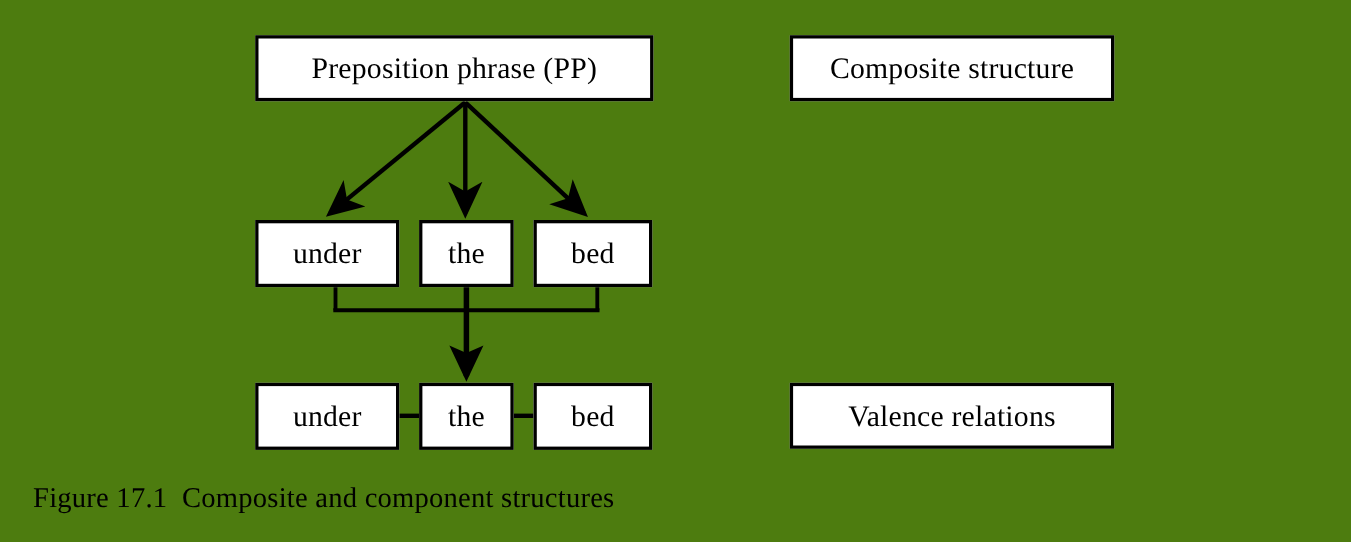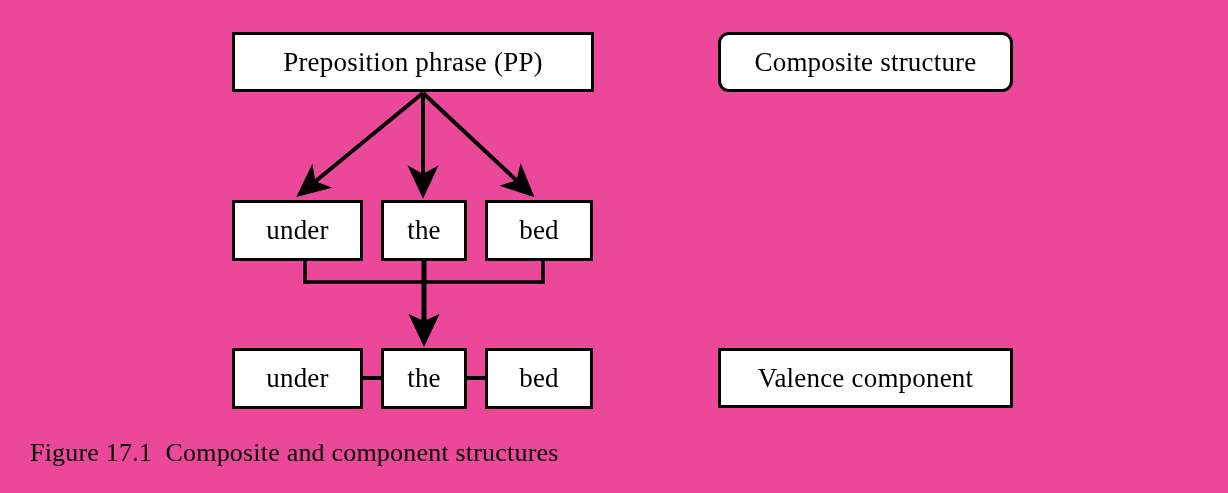--- a/index.html
+++ b/index.html
@@ -11,7 +11,7 @@
     position: relative;
     width: 1228px;
     height: 493px;
-    background: #ec4899;
+    background: #4d7c0f;
     font-family: "Liberation Serif", "DejaVu Serif", serif;
     color: #000000;
     overflow: hidden;

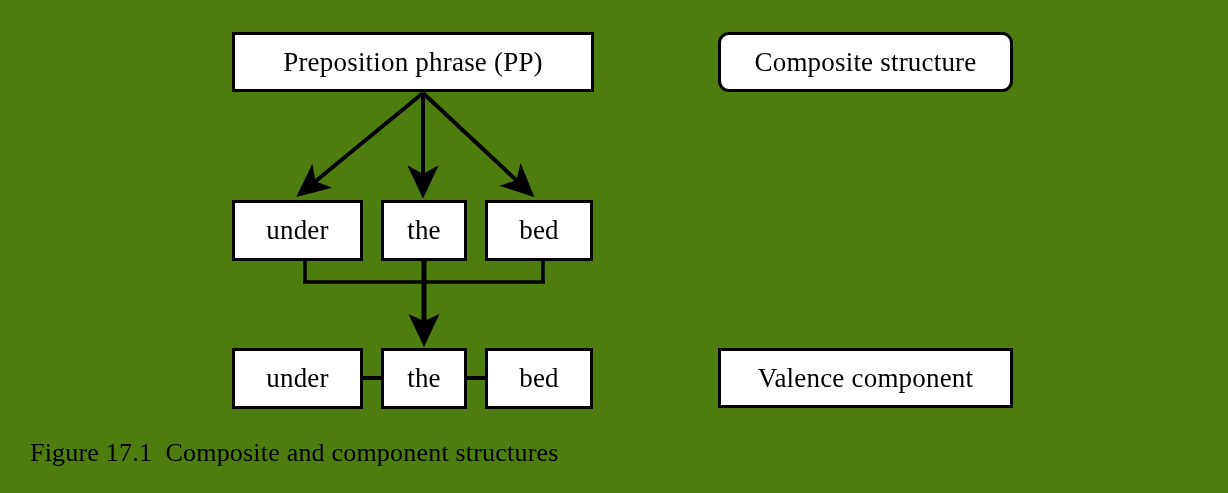--- a/index.html
+++ b/index.html
@@ -85,7 +85,7 @@
     width: 295px;
     height: 60px;
   }
-  #legend-box-composite  { top: 32px; border-radius: 11px; }
+  #legend-box-composite  { top: 32px; }
   #legend-box-component  { top: 200px; }
   #legend-box-valence    { top: 348px; }
 

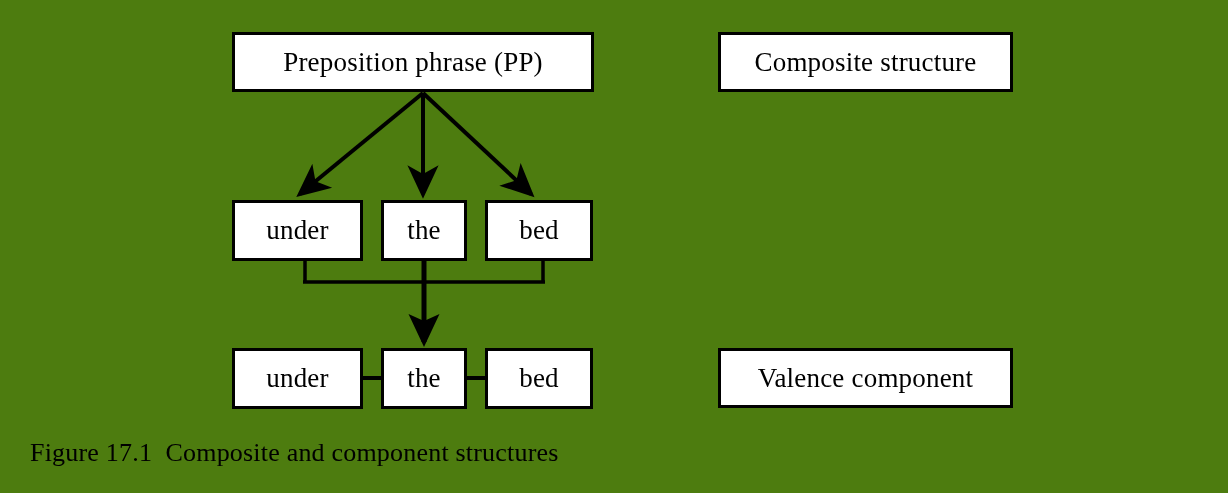--- a/index.html
+++ b/index.html
@@ -171,7 +171,7 @@
     <span class="box-label">Composite structure</span>
   </div>
   <div class="box legend-box" id="legend-box-valence">
-    <span class="box-label">Valence component</span>
+    <span class="box-label">Valence relations</span>
   </div>
 
   <div id="figure-caption">Figure 17.1  Composite and component structures</div>

